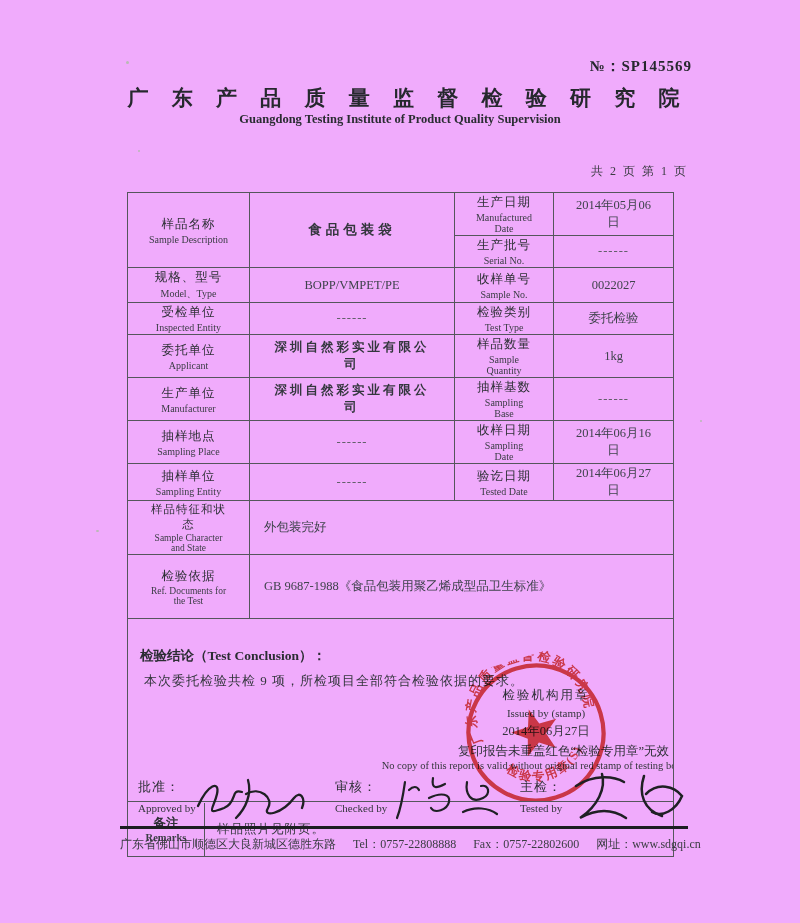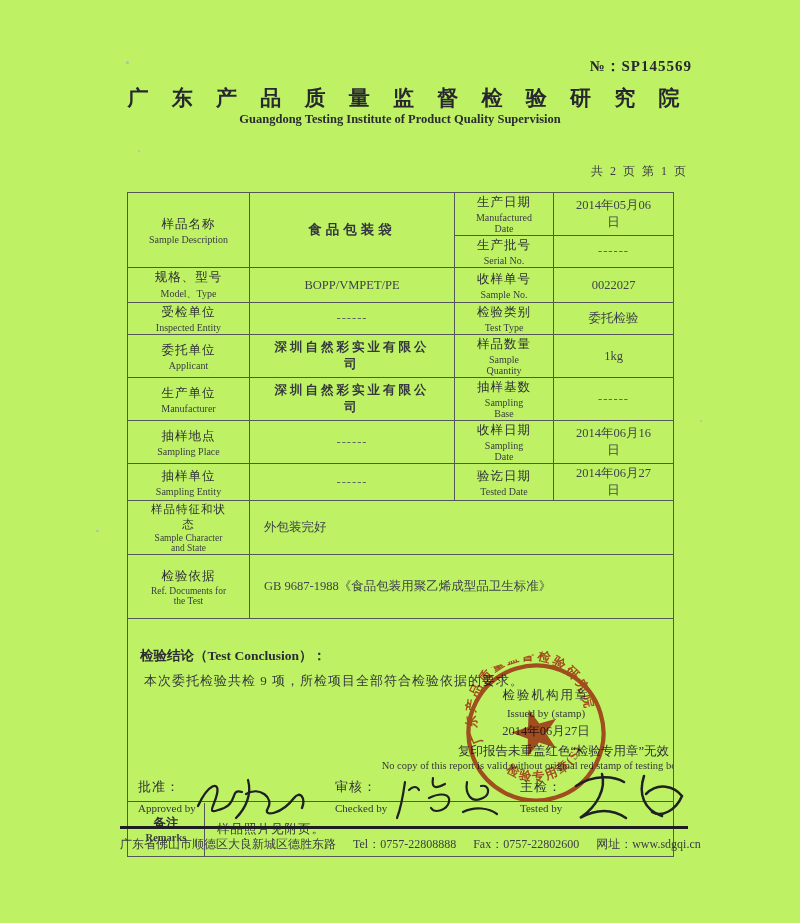--- a/index.html
+++ b/index.html
@@ -5,7 +5,7 @@
   html,body{margin:0;padding:0;background:#e8e8e6;}
   .page{
     position:relative;width:800px;height:923px;margin:0 auto;
-    background:#bef264;overflow:hidden;
+    background:#f0abfc;overflow:hidden;
     font-family:"Liberation Serif","DejaVu Serif",serif;
     color:#33353a;
   }

